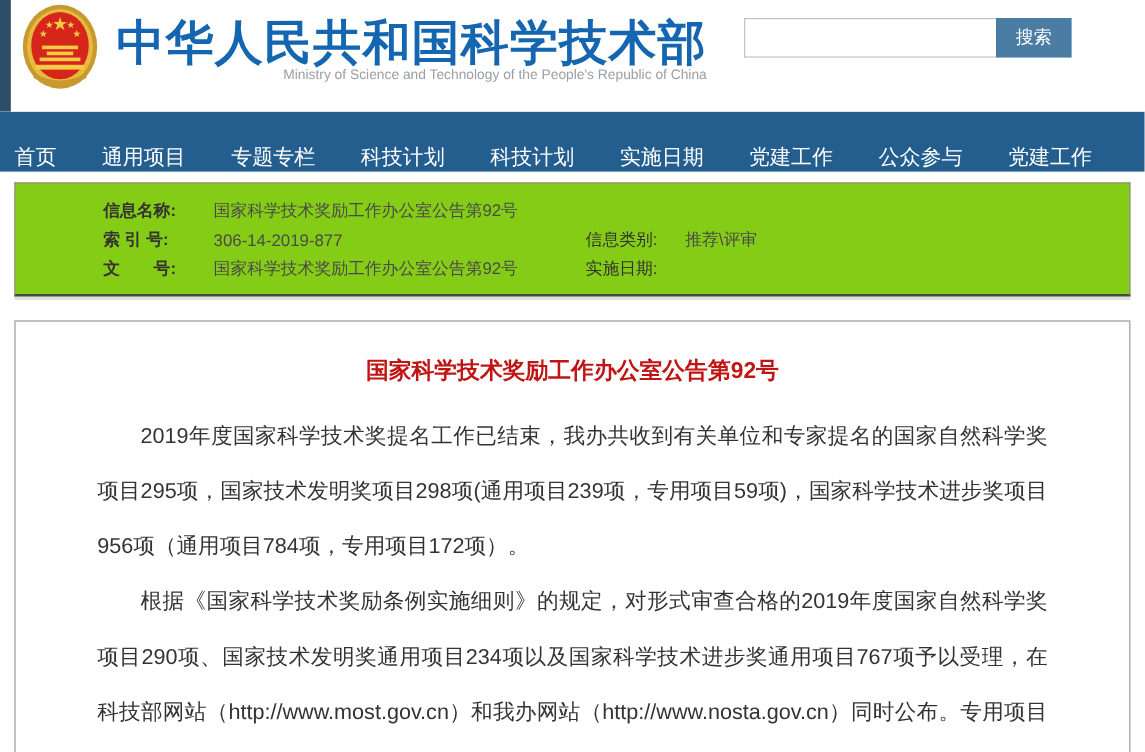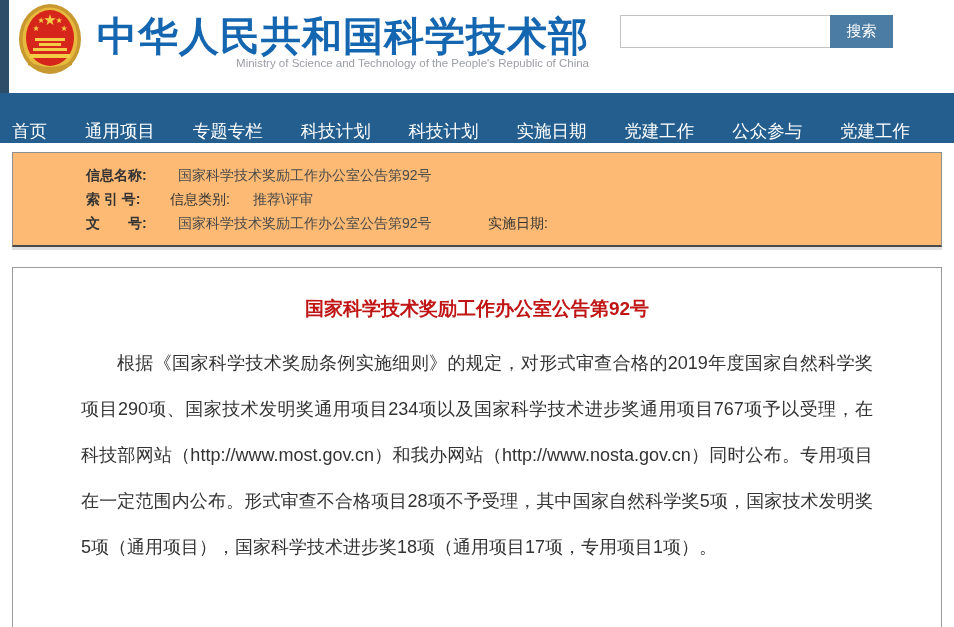--- a/index.html
+++ b/index.html
@@ -65,7 +65,7 @@
     border-bottom:2px solid #4a4a4a;
     box-shadow:0 3px 0 rgba(0,0,0,0.12);
     padding:11px 0 9px 0;
-    background:#fdba74;
+    background:#84cc16;
   }
   .info-row { display:flex; height:24px; align-items:center; font-size:14px; }
   .ilabel { margin-left:73px; width:82px; font-weight:bold; color:#333; white-space:pre; }

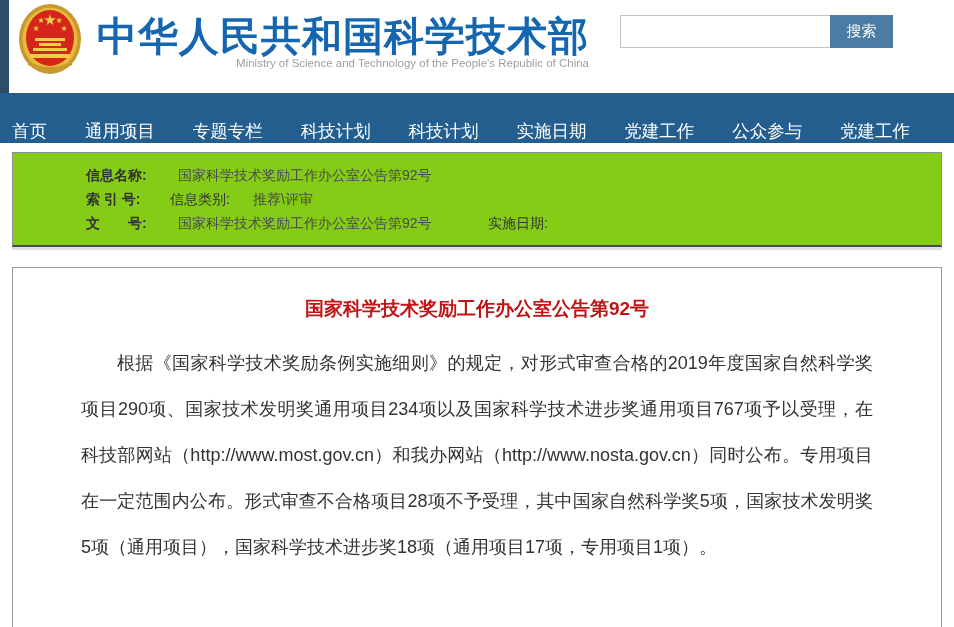--- a/index.html
+++ b/index.html
@@ -151,6 +151,7 @@
     </div>
     <div class="info-row">
       <span class="ilabel">索 引 号:</span>
+      <span class="ivalue">306-14-2019-877</span>
       <span class="ilabel-r">信息类别:</span>
       <span class="ivalue-r">推荐\评审</span>
     </div>

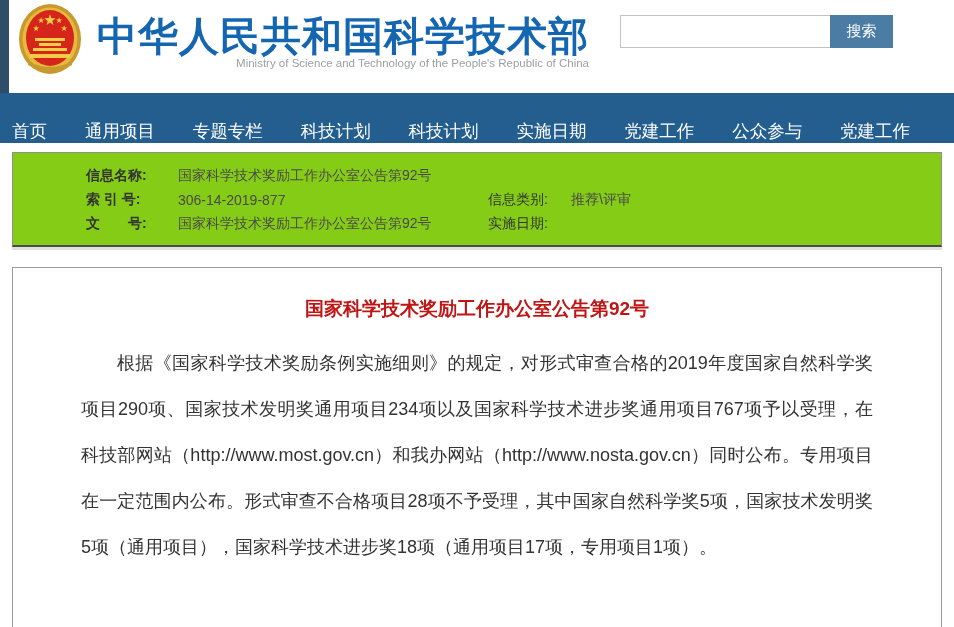--- a/index.html
+++ b/index.html
@@ -166,6 +166,7 @@
   <div class="article-box">
     <div class="article-title">国家科学技术奖励工作办公室公告第92号</div>
     <div class="article-body">
+      <p>2019年度国家科学技术奖提名工作已结束，我办共收到有关单位和专家提名的国家自然科学奖项目295项，国家技术发明奖项目298项(通用项目239项，专用项目59项)，国家科学技术进步奖项目956项（通用项目784项，专用项目172项）。</p>
       <p>根据《国家科学技术奖励条例实施细则》的规定，对形式审查合格的2019年度国家自然科学奖项目290项、国家技术发明奖通用项目234项以及国家科学技术进步奖通用项目767项予以受理，在科技部网站（http://www.most.gov.cn）和我办网站（http://www.nosta.gov.cn）同时公布。专用项目在一定范围内公布。形式审查不合格项目28项不予受理，其中国家自然科学奖5项，国家技术发明奖5项（通用项目），国家科学技术进步奖18项（通用项目17项，专用项目1项）。</p>
     </div>
   </div>

